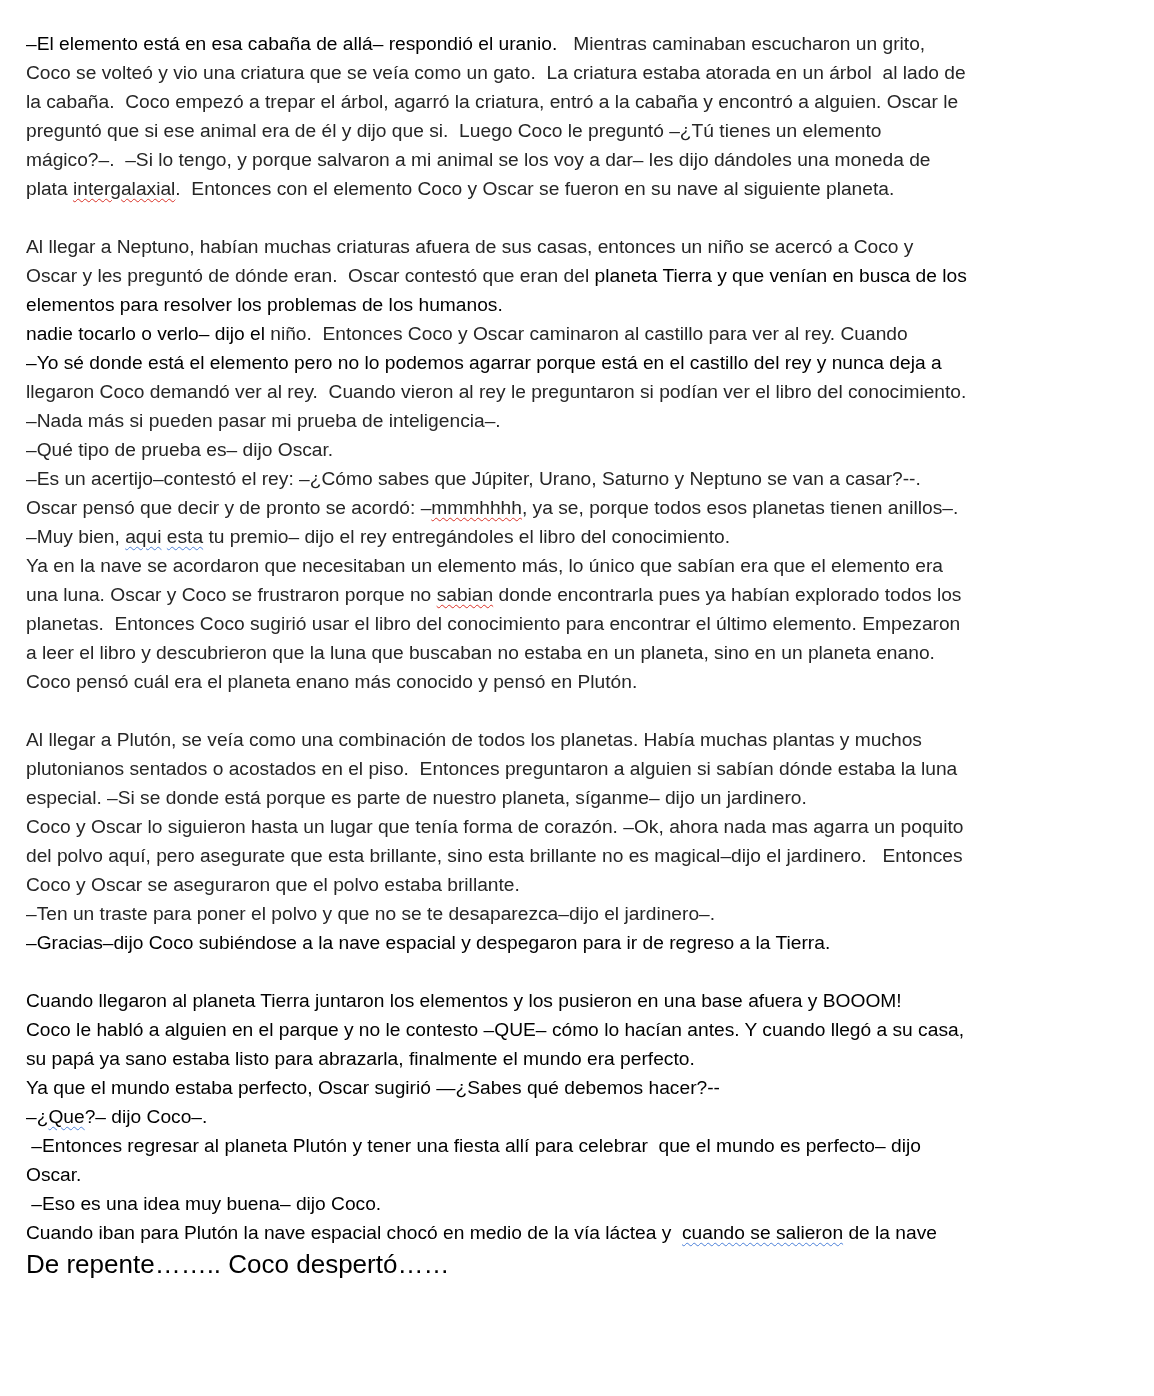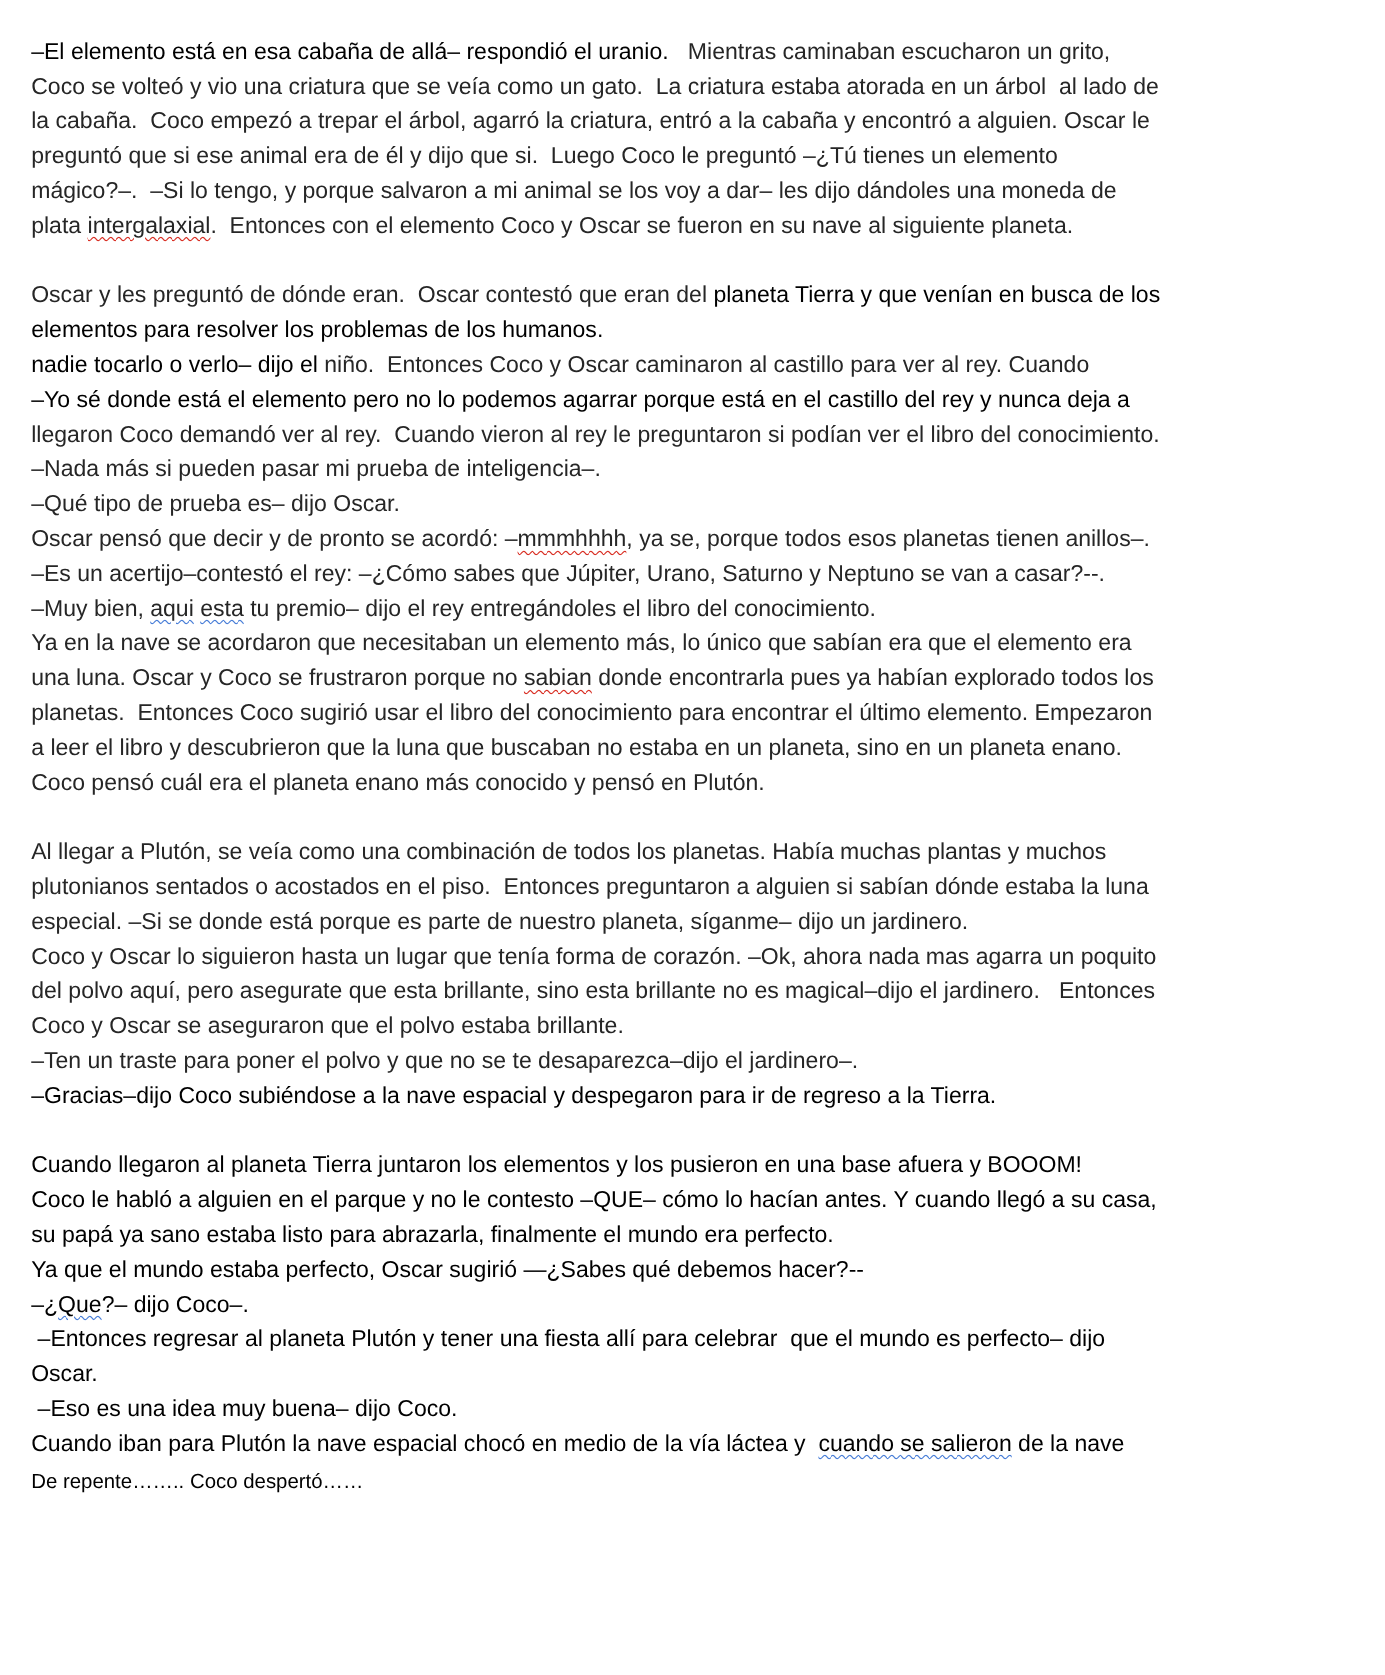--- a/index.html
+++ b/index.html
@@ -37,6 +37,7 @@
     </div>
     <div class="blank"></div>
     <div>
+      <span class="line"><span class="g">Al llegar a Neptuno, habían muchas criaturas afuera de sus casas, entonces un niño se acercó a Coco y</span></span>
       <span class="line"><span class="g">Oscar y les preguntó de dónde eran.  Oscar contestó que eran del </span><span class="b">planeta Tierra y que venían en busca de los</span></span>
       <span class="line"><span class="b">elementos para resolver los problemas de los humanos.</span></span>
       <span class="line"><span class="b">nadie tocarlo o verlo– dijo el </span><span class="g">niño.  Entonces Coco y Oscar caminaron al castillo para ver al rey. Cuando</span></span>

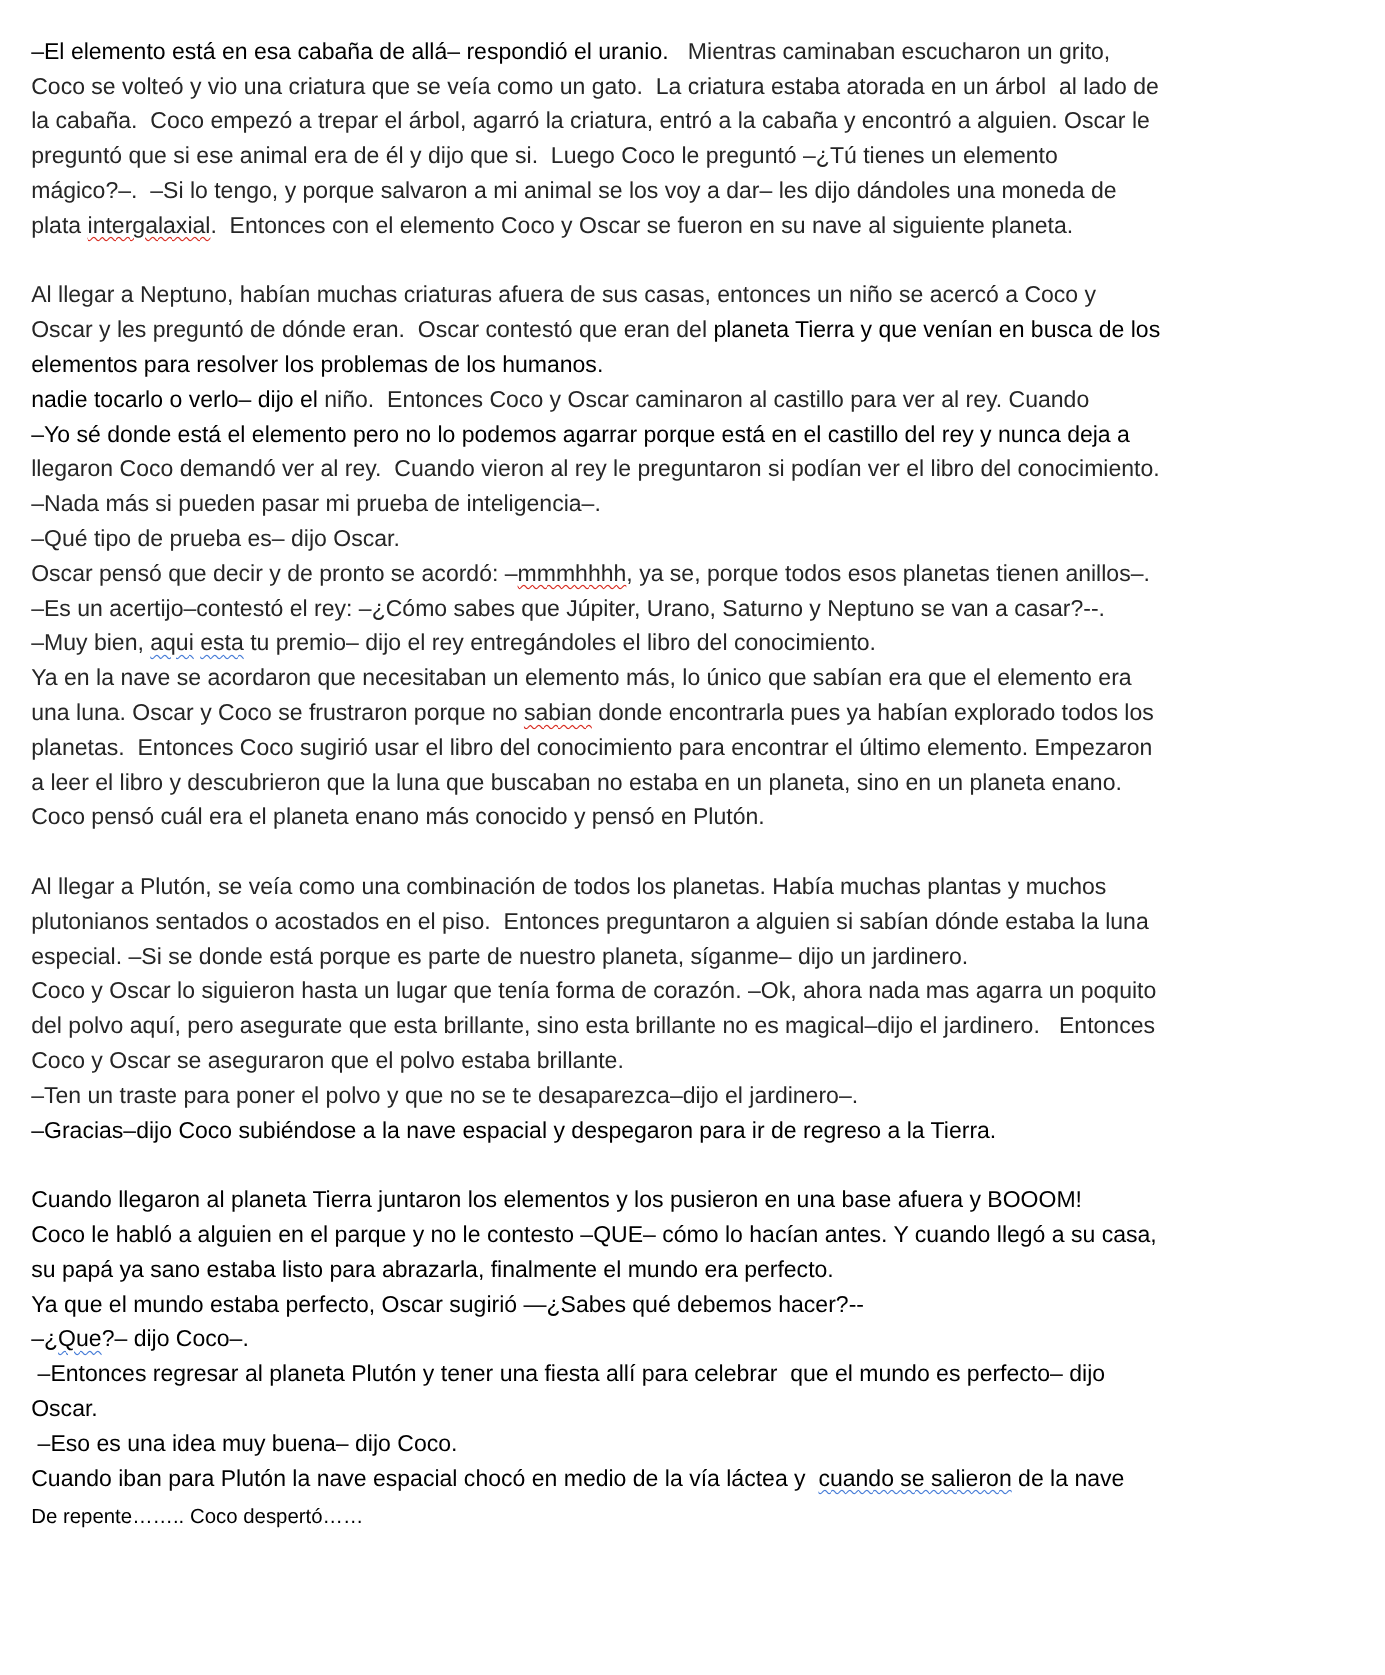--- a/index.html
+++ b/index.html
@@ -45,8 +45,8 @@
       <span class="line"><span class="g">llegaron Coco demandó ver al rey.  Cuando vieron al rey le preguntaron si podían ver el libro del conocimiento.</span></span>
       <span class="line"><span class="g">–Nada más si pueden pasar mi prueba de inteligencia–.</span></span>
       <span class="line"><span class="g">–Qué tipo de prueba es– dijo Oscar.</span></span>
+      <span class="line"><span class="g">–Es un acertijo–contestó el rey: –¿Cómo sabes que Júpiter, Urano, Saturno y Neptuno se van a casar?--.</span></span>
       <span class="line"><span class="g">Oscar pensó que decir y de pronto se acordó: –</span><span class="g sp-red">mmmhhhh</span><span class="g">, ya se, porque todos esos planetas tienen anillos–.</span></span>
-      <span class="line"><span class="g">–Es un acertijo–contestó el rey: –¿Cómo sabes que Júpiter, Urano, Saturno y Neptuno se van a casar?--.</span></span>
       <span class="line"><span class="g">–Muy bien, </span><span class="g sp-blue">aqui</span><span class="g"> </span><span class="g sp-blue">esta</span><span class="g"> tu premio– dijo el rey entregándoles el libro del conocimiento.</span></span>
       <span class="line"><span class="g">Ya en la nave se acordaron que necesitaban un elemento más, lo único que sabían era que el elemento era</span></span>
       <span class="line"><span class="g">una luna. Oscar y Coco se frustraron porque no </span><span class="g sp-red">sabian</span><span class="g"> donde encontrarla pues ya habían explorado todos los</span></span>

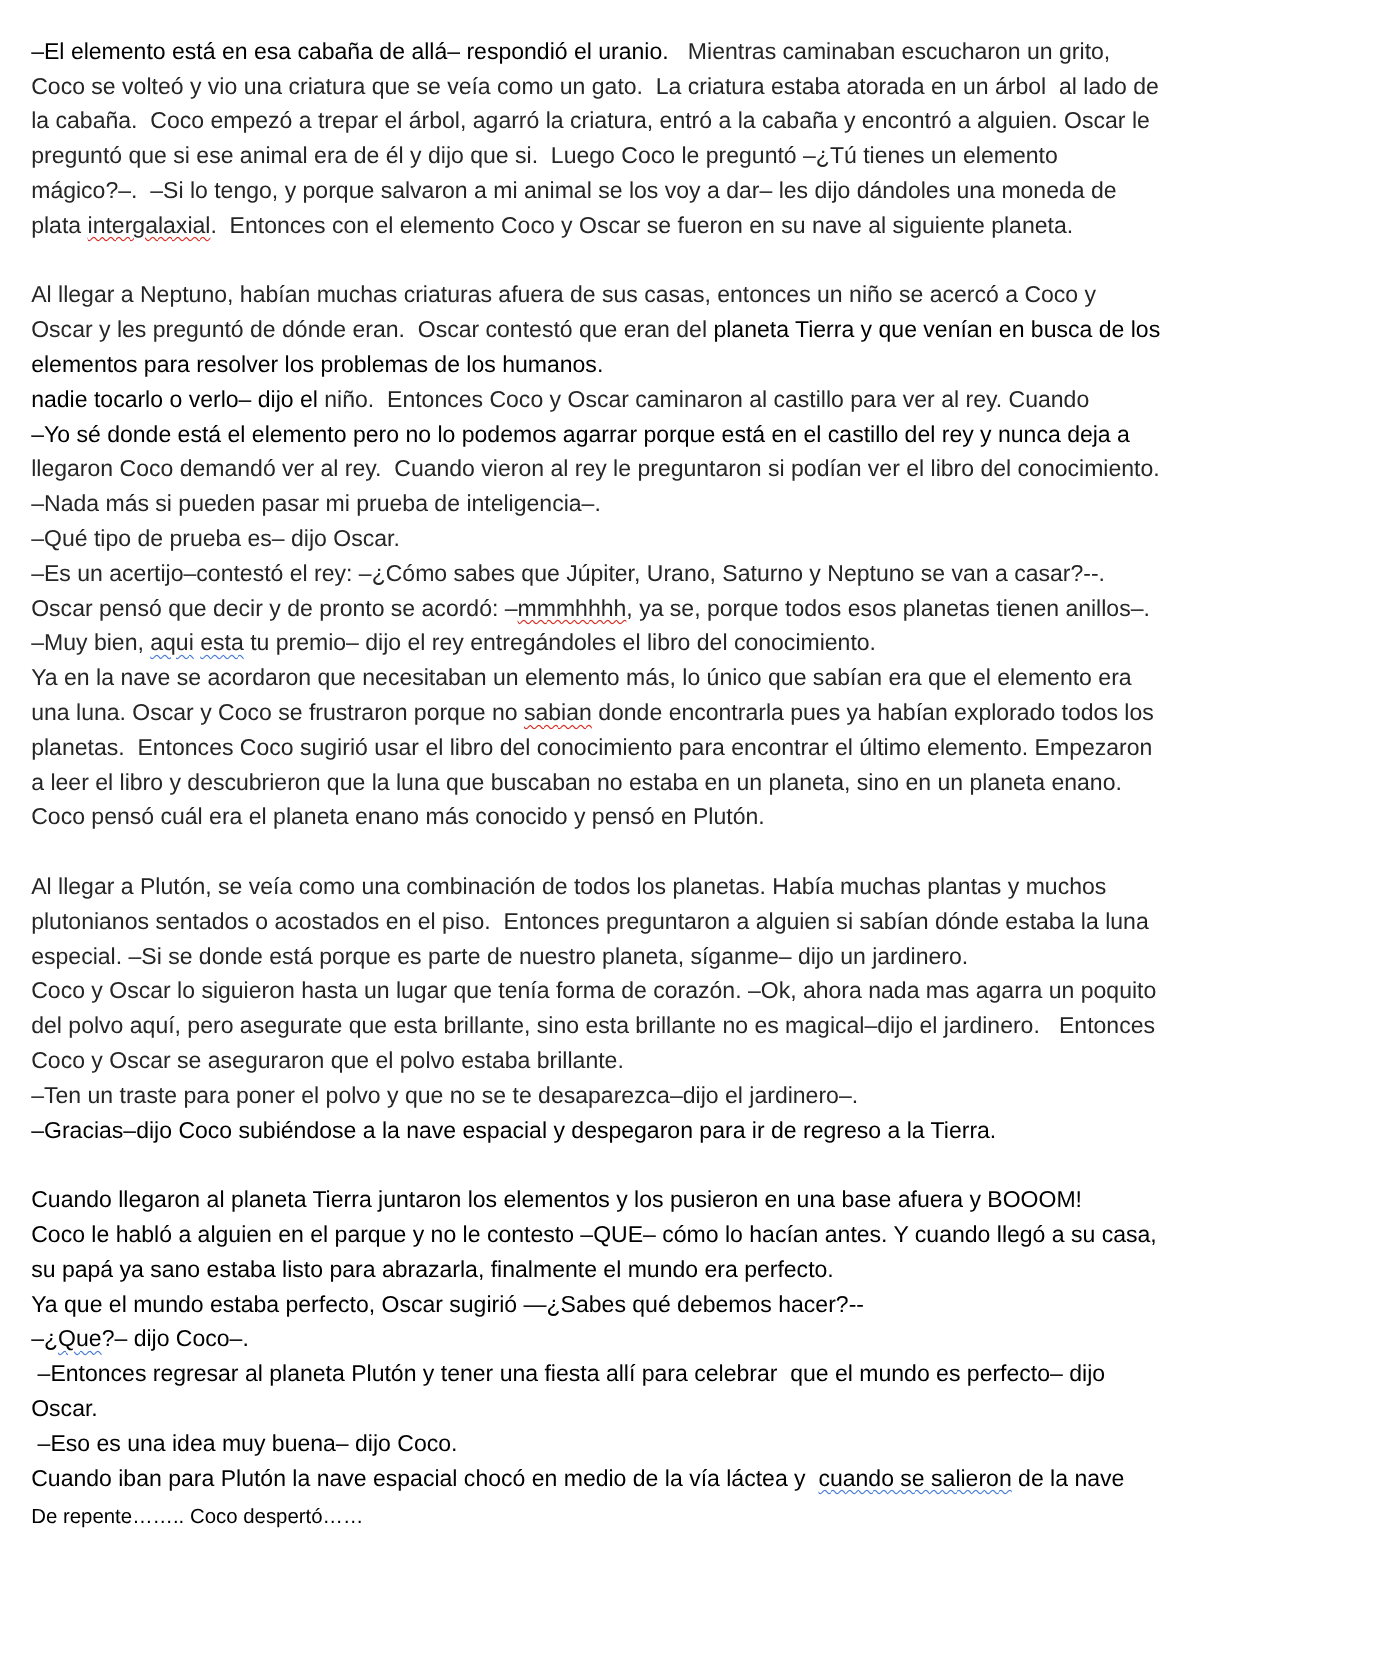--- a/index.html
+++ b/index.html
@@ -21,7 +21,7 @@
     text-decoration: underline wavy #4a7fd8;
     text-decoration-thickness: 1px; text-underline-offset: 3px; text-align: center;
   }
-  .big { font-size: 17px; color: #000; height: 34px; line-height: 34px; margin-top: 0px; }
+  .big { font-size: 26px; color: #000; height: 34px; line-height: 34px; margin-top: 0px; }
 </style>
 </head>
 <body>

